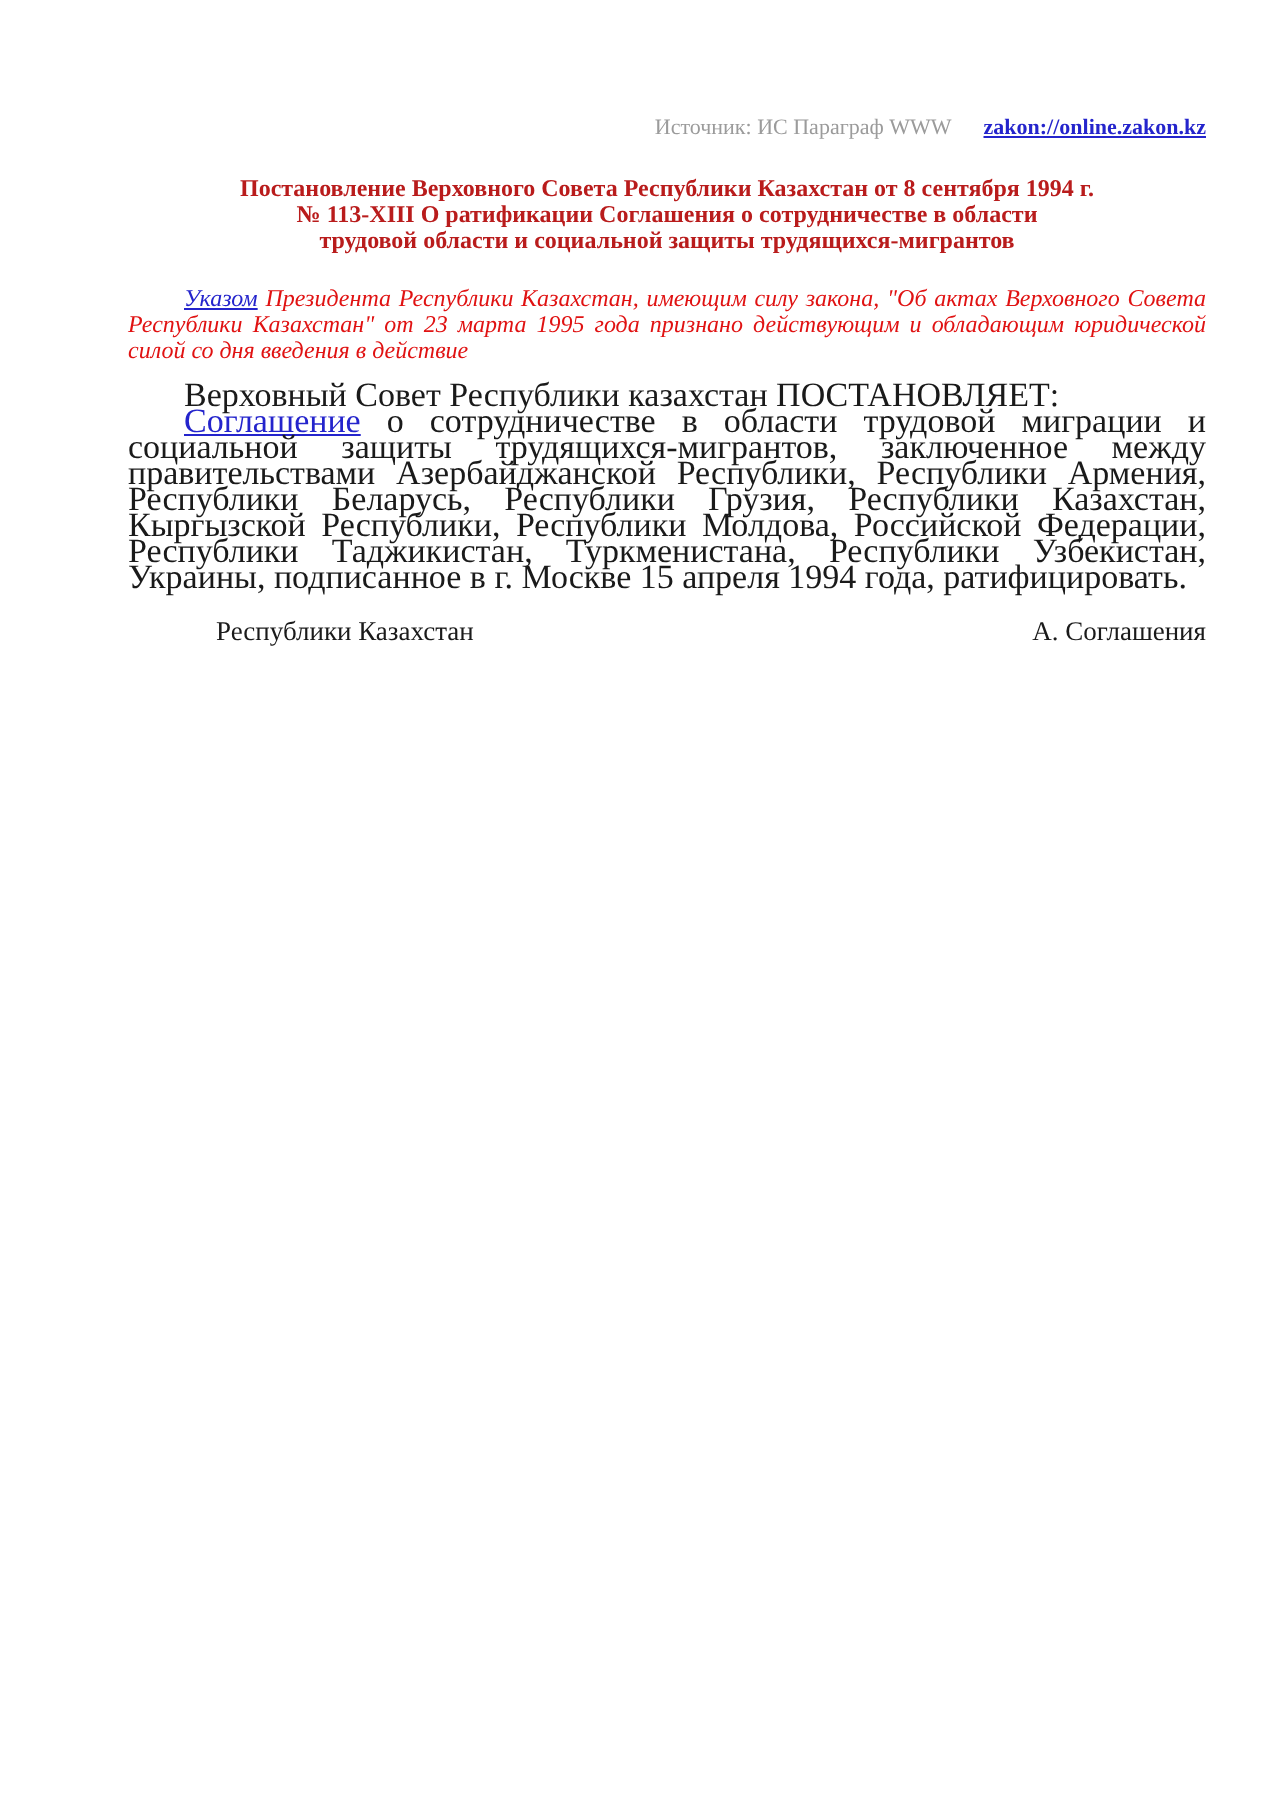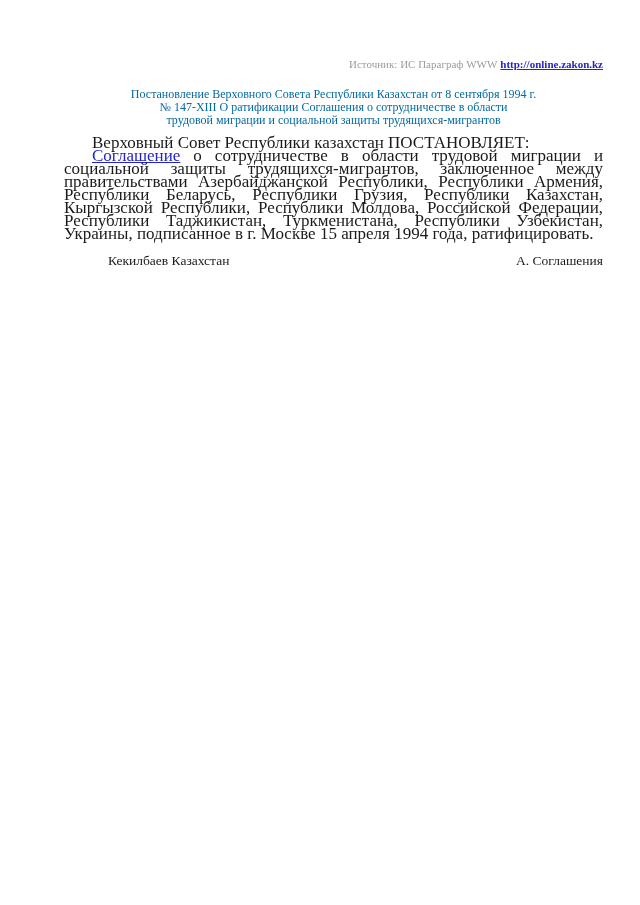--- a/index.html
+++ b/index.html
@@ -20,7 +20,7 @@
     line-height: 14px;
     color: #9b9b9b;
   }
-  .source-line .label { margin-right: 3px; }
+  .source-line .label { margin-right: 16px; }
   a.link {
     color: #2424cc;
     text-decoration: underline;

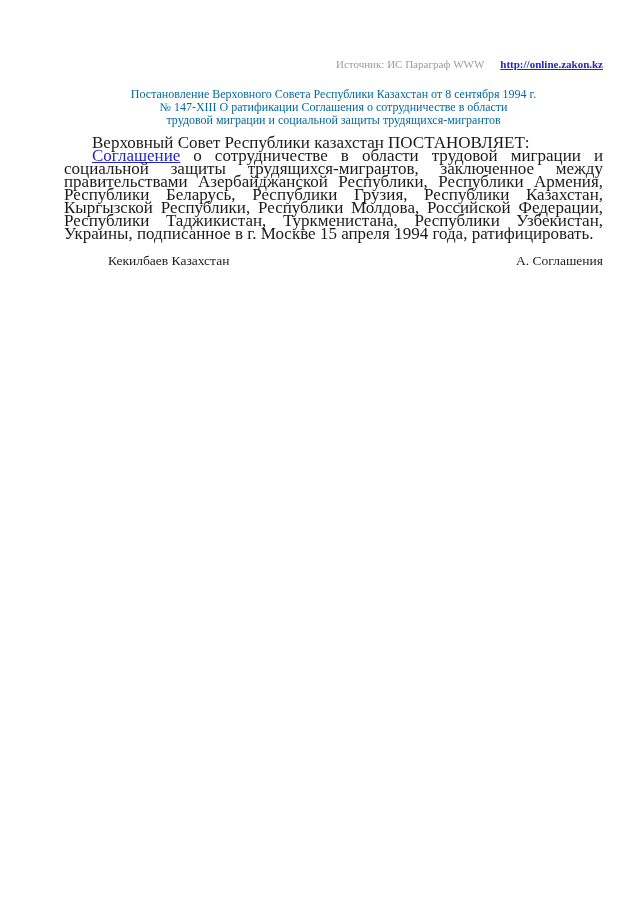--- a/index.html
+++ b/index.html
@@ -75,7 +75,7 @@
 <div class="page">
 
   <div class="source-line">
-    <span class="label">Источник: ИС Параграф WWW</span><a class="link" href="#">http://online.zakon.kz</a>
+    <span class="label">Источник: ИС Параграф WWW</span><a class="link" href="#">zakon://online.zakon.kz</a>
   </div>
 
   <h1 class="title">

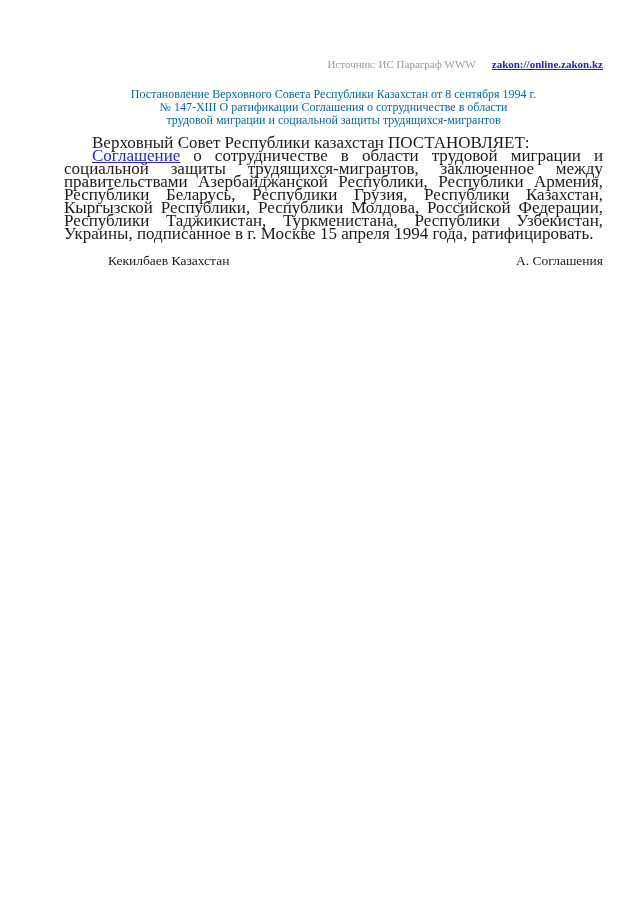--- a/index.html
+++ b/index.html
@@ -30,10 +30,10 @@
   .title {
     margin-top: 17px;
     font-size: 12px;
-    font-weight: normal;
+    font-weight: bold;
     line-height: 13px;
     text-align: center;
-    color: #0369a1;
+    color: #b91c1c;
   }
   .title .title-line { display: block; }
   .note {

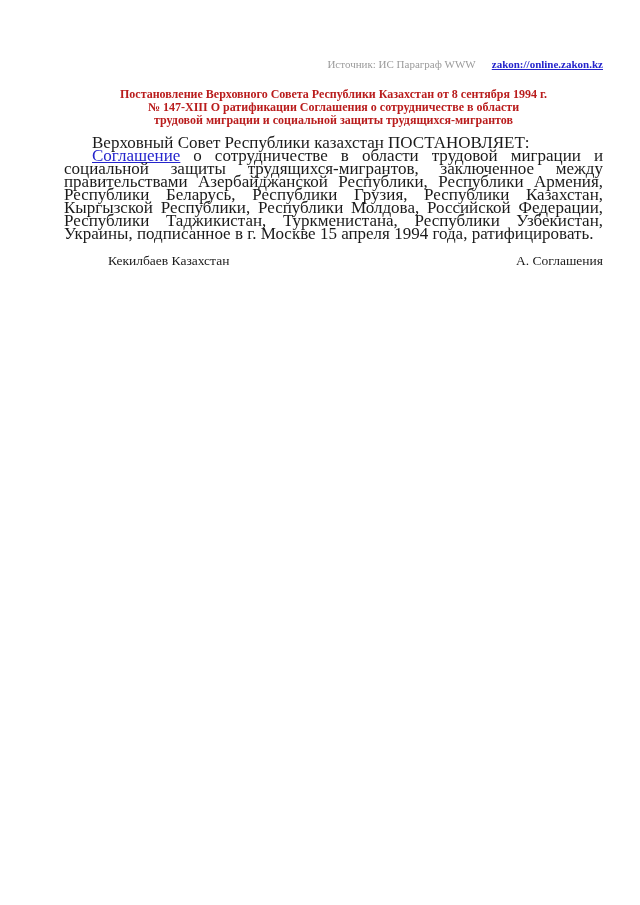--- a/index.html
+++ b/index.html
@@ -80,7 +80,7 @@
 
   <h1 class="title">
     <span class="title-line">Постановление Верховного Совета Республики Казахстан от 8 сентября 1994 г.</span>
-    <span class="title-line">№ 147-XIII О ратификации Соглашения о сотрудничестве в области</span>
+    <span class="title-line">№ 113-XIII О ратификации Соглашения о сотрудничестве в области</span>
     <span class="title-line">трудовой миграции и социальной защиты трудящихся-мигрантов</span>
   </h1>
 

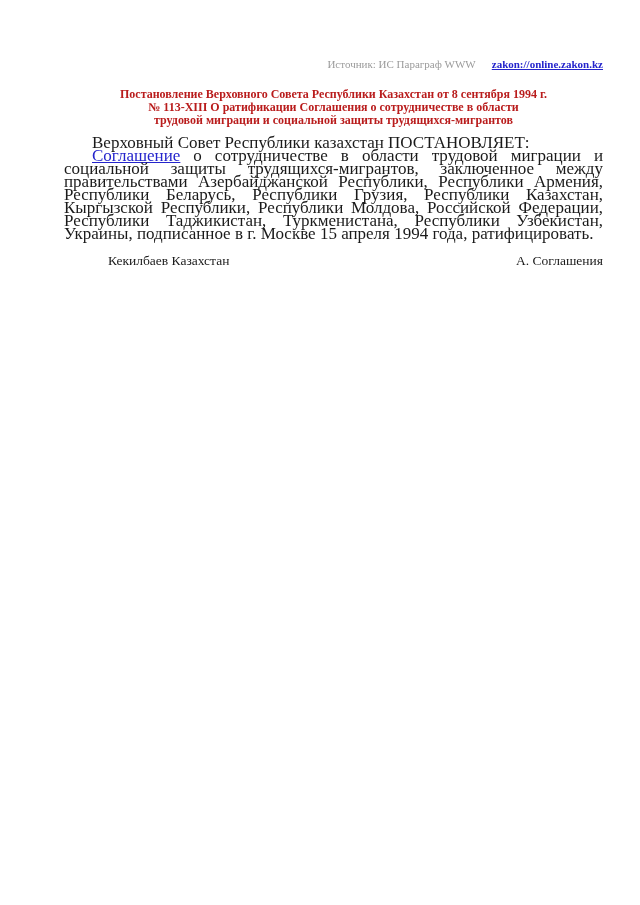--- a/index.html
+++ b/index.html
@@ -81,7 +81,7 @@
   <h1 class="title">
     <span class="title-line">Постановление Верховного Совета Республики Казахстан от 8 сентября 1994 г.</span>
     <span class="title-line">№ 113-XIII О ратификации Соглашения о сотрудничестве в области</span>
-    <span class="title-line">трудовой миграции и социальной защиты трудящихся-мигрантов</span>
+    <span class="title-line">трудовой области и социальной защиты трудящихся-мигрантов</span>
   </h1>
 
 

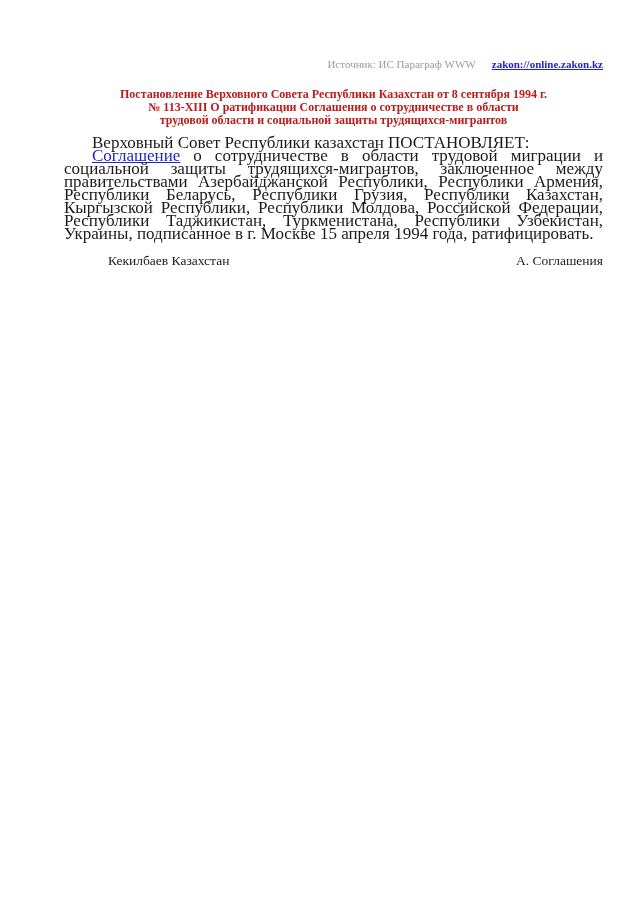--- a/index.html
+++ b/index.html
@@ -84,6 +84,7 @@
     <span class="title-line">трудовой области и социальной защиты трудящихся-мигрантов</span>
   </h1>
 
+  <p class="note"><a class="link" href="#">Указом</a><span> Президента Республики Казахстан, имеющим силу закона, "Об актах Верховного Совета Республики Казахстан" от 23 марта 1995 года признано действующим и обладающим юридической силой со дня введения в действие</span></p>
 
   <p class="para lead">Верховный Совет Республики казахстан ПОСТАНОВЛЯЕТ:</p>
 

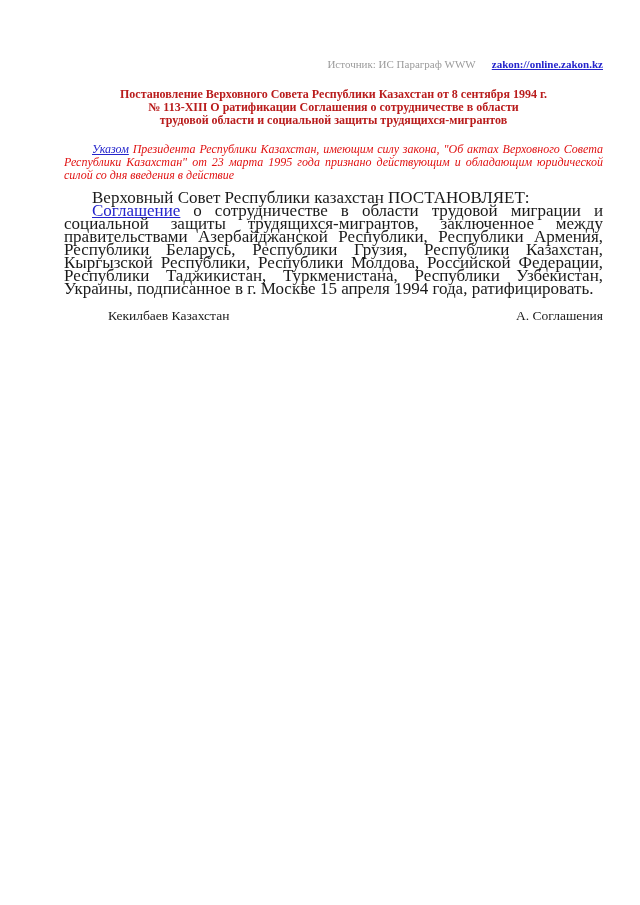--- a/index.html
+++ b/index.html
@@ -92,7 +92,7 @@
 
   <div class="signature">
     <div class="sig-row">
-      <span class="sig-entity">Кекилбаев Казахстан</span>
+      <span class="sig-entity">Республики Казахстан</span>
       <span class="sig-name">А. Соглашения</span>
     </div>
   </div>

